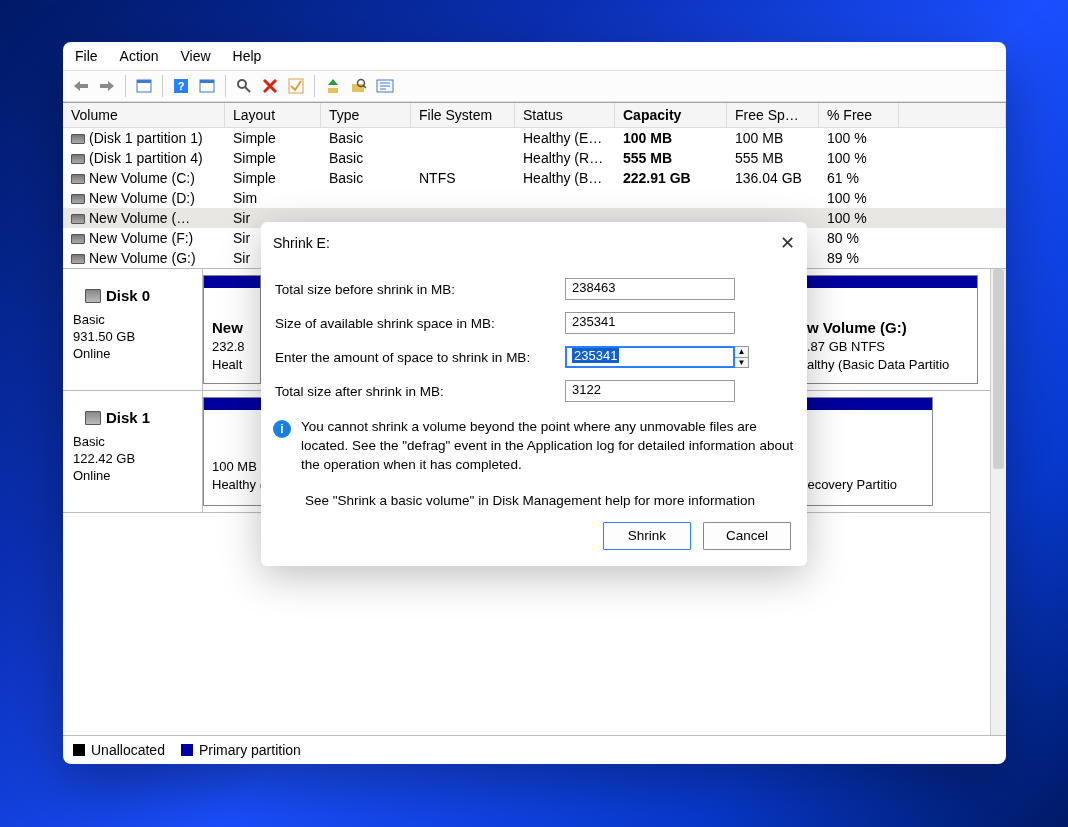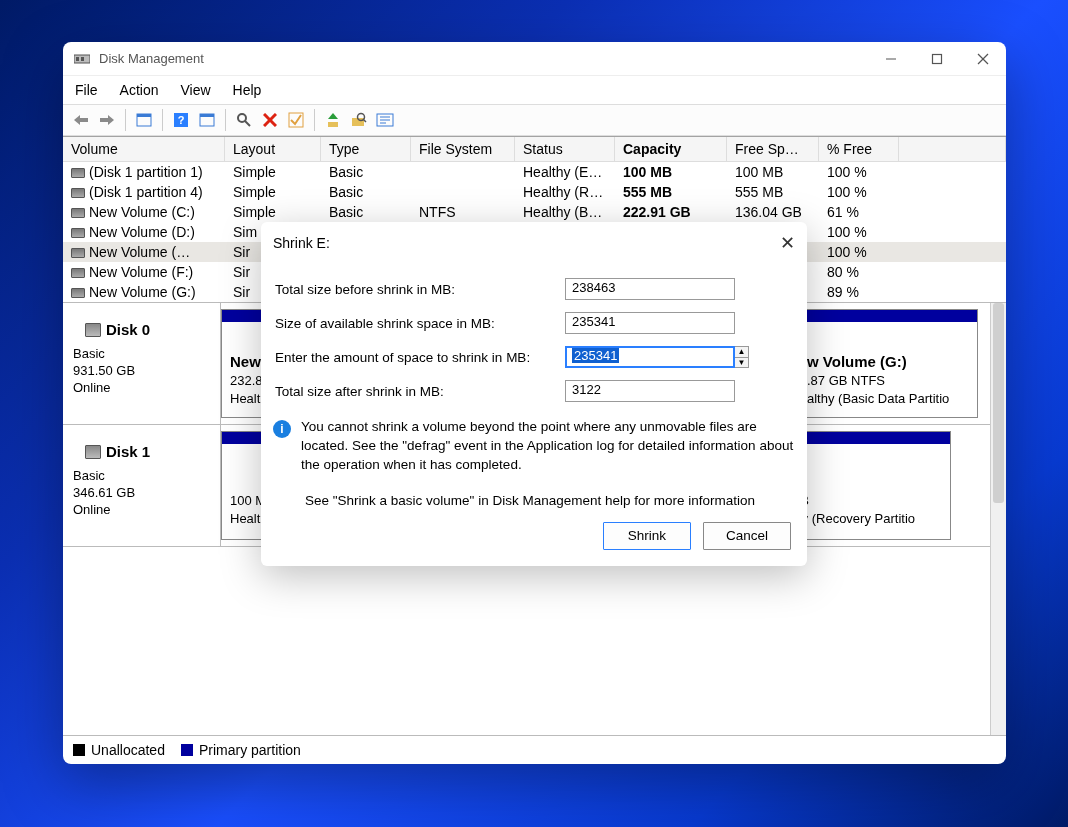--- a/index.html
+++ b/index.html
@@ -234,34 +234,6 @@
 
 <div class="window">
 
-  <div class="titlebar">
-    <span class="app-icon">
-      <svg width="16" height="16">
-          <rect x="0" y="4" width="16" height="8" fill="#bcbcbc" stroke="#555"></rect>
-          <rect x="2" y="6" width="3" height="4" fill="#555"></rect>
-          <rect x="7" y="6" width="3" height="4" fill="#555"></rect>
-        </svg>
-    </span>
-    <span>Disk Management</span>
-    <div class="controls">
-      <div>
-          <svg width="12" height="12">
-            <line x1="1" y1="6" x2="11" y2="6" stroke="#555" stroke-width="1.2"></line>
-          </svg>
-        </div>
-      <div>
-          <svg width="12" height="12">
-            <rect x="1.5" y="1.5" width="9" height="9" fill="none" stroke="#555" stroke-width="1.2"></rect>
-          </svg>
-        </div>
-      <div>
-          <svg width="12" height="12">
-            <line x1="1" y1="1" x2="11" y2="11" stroke="#555" stroke-width="1.2"></line>
-            <line x1="11" y1="1" x2="1" y2="11" stroke="#555" stroke-width="1.2"></line>
-          </svg>
-        </div>
-    </div>
-  </div>
 
   <div class="menubar">
     <span>File</span>

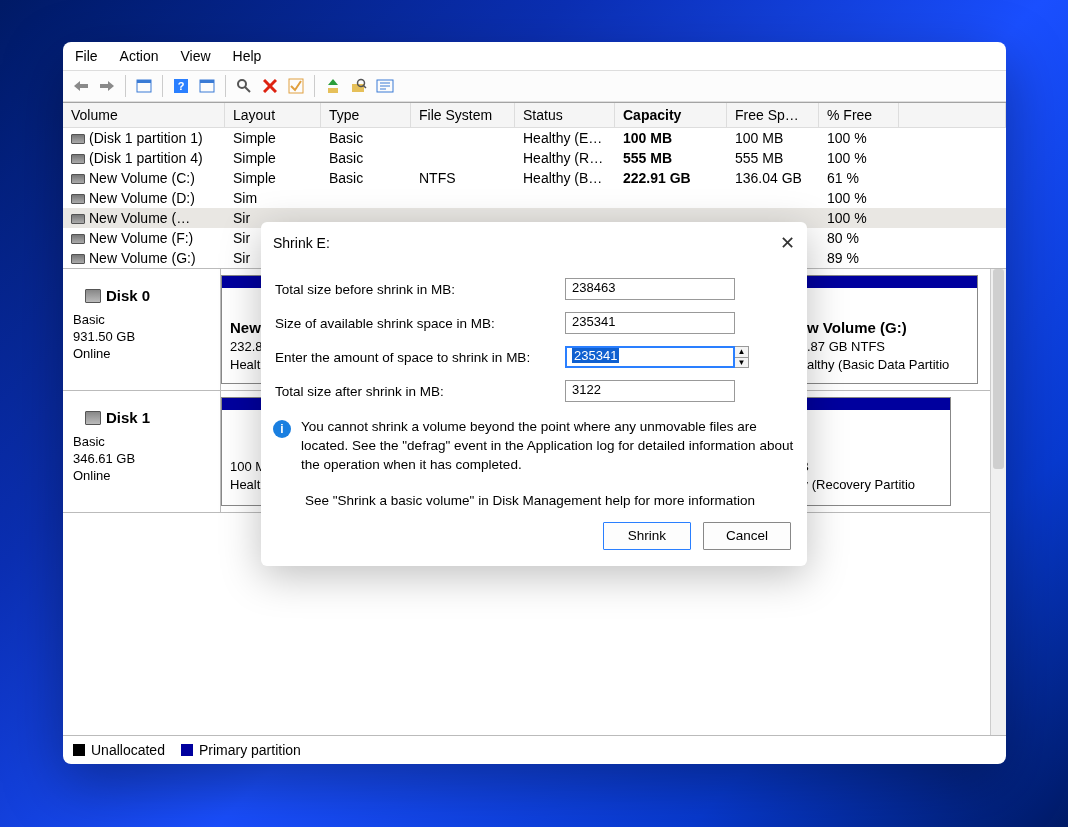--- a/index.html
+++ b/index.html
@@ -130,7 +130,7 @@
     border-bottom:1px solid #bbb;
   }
   .diskhead {
-    width: 158px;
+    width: 140px;
     border-right:1px solid #bbb;
     padding:8px 10px;
     font-size:13px;

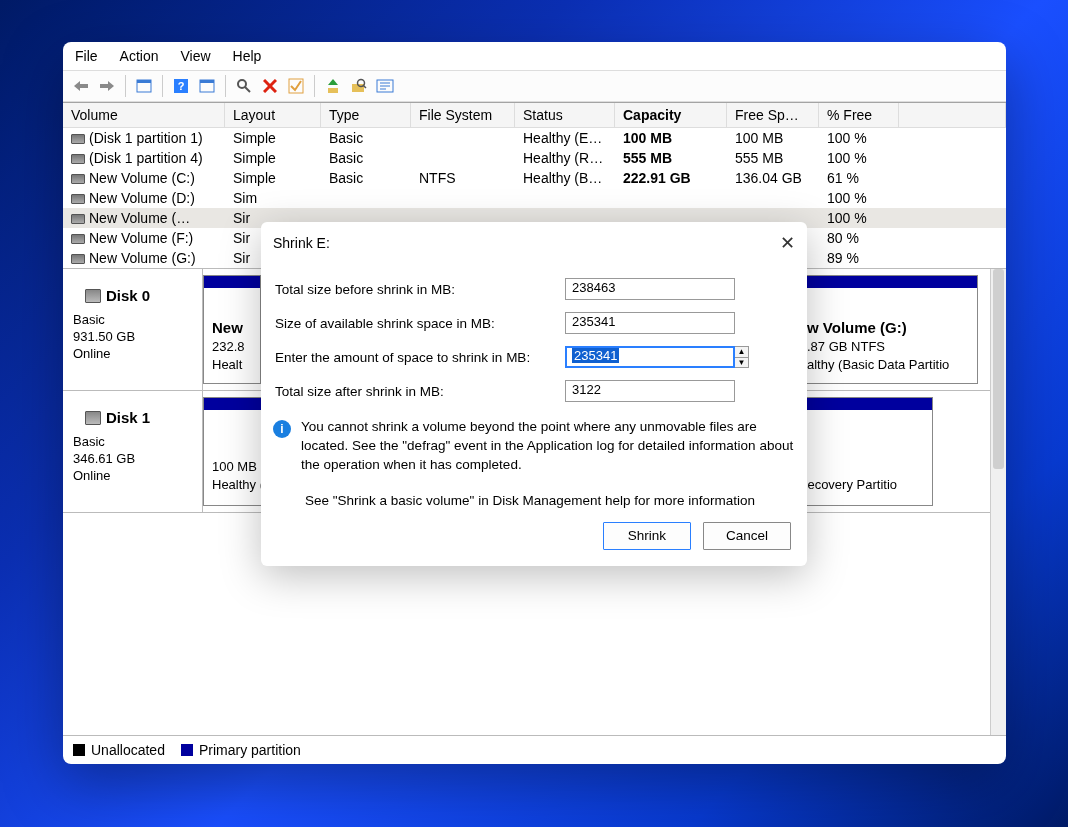--- a/index.html
+++ b/index.html
@@ -438,7 +438,7 @@
           <div class="diskhead">
             <span class="dtitle"><span class="dhic"></span>Disk 1</span>
             <span>Basic</span>
-            <span>346.61 GB</span>
+            <span>122.42 GB</span>
             <span>Online</span>
           </div>
           <div class="parts">

